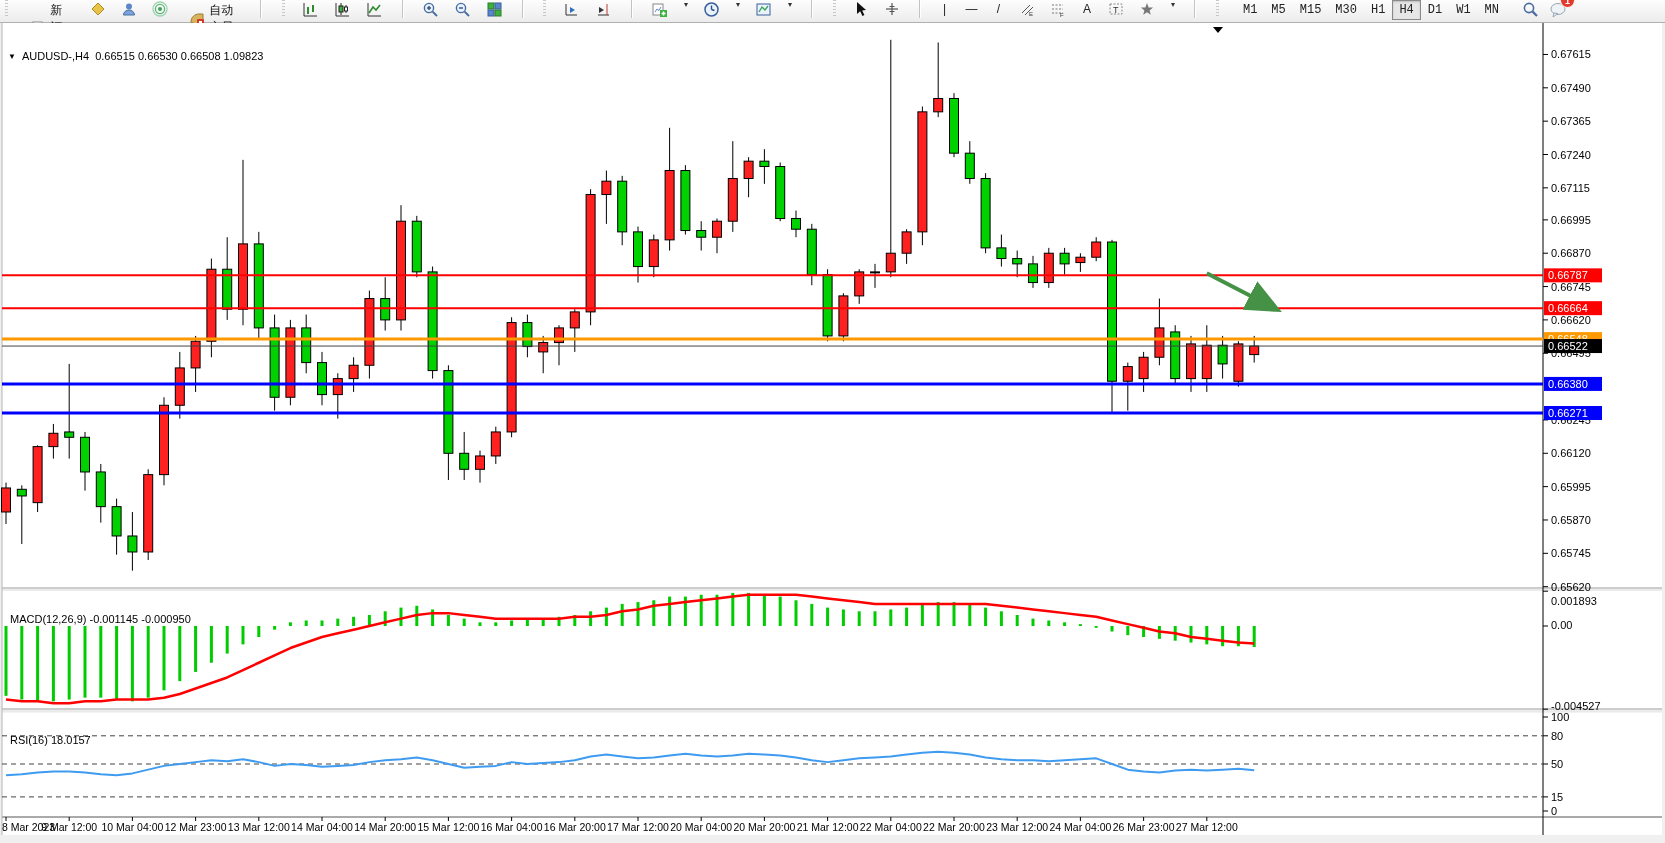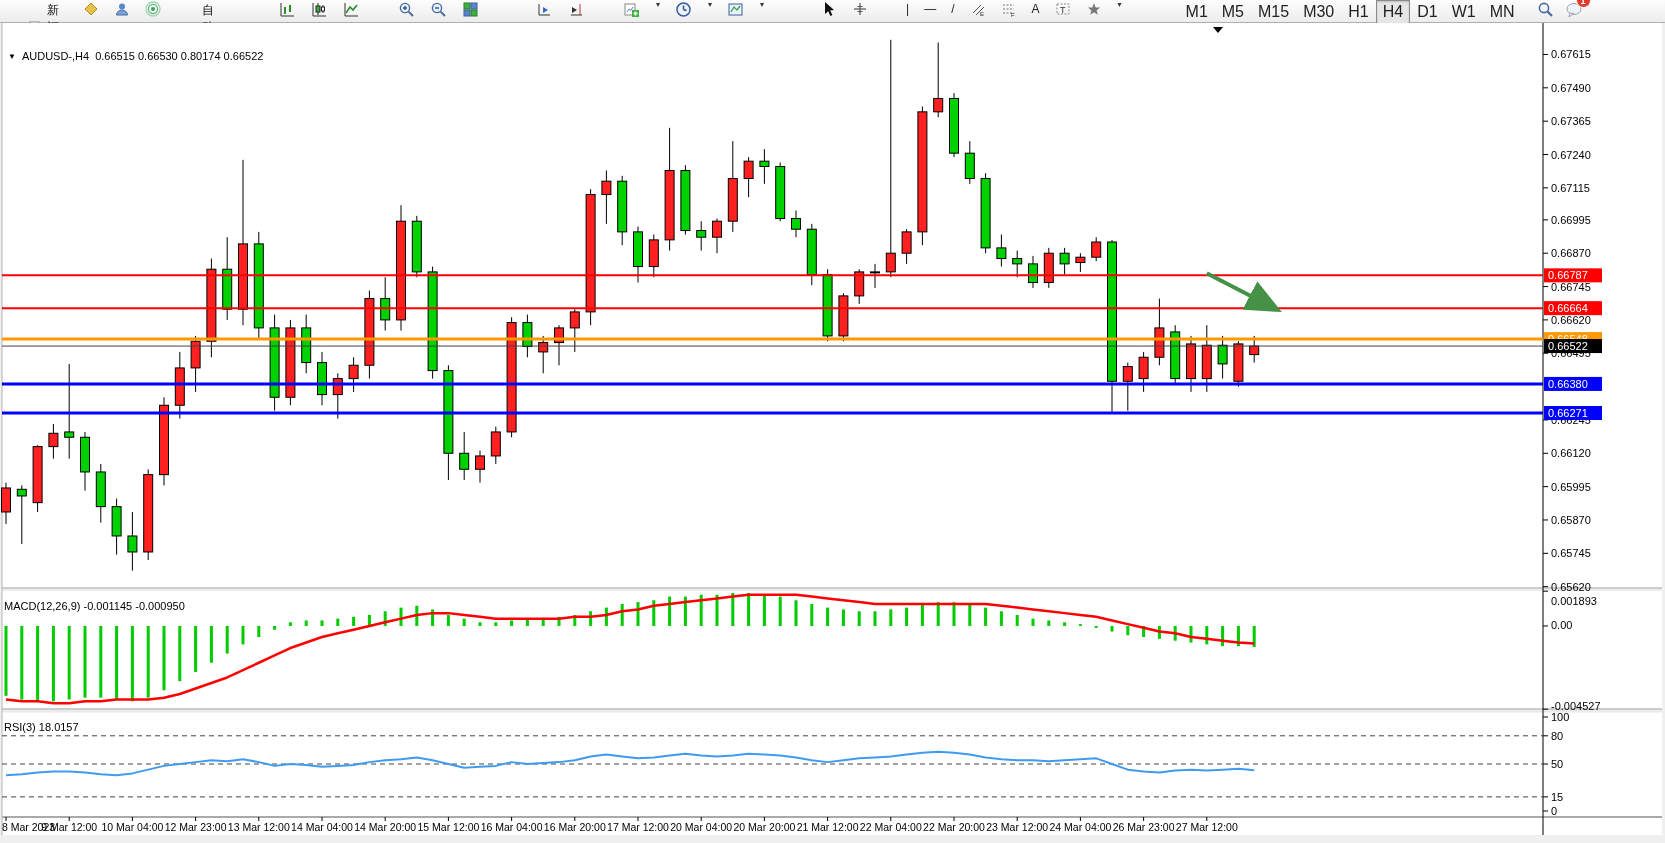--- a/index.html
+++ b/index.html
@@ -11,7 +11,7 @@
   .sep{width:1px;height:18px;background:#c3c3c3;margin:0 4px;box-shadow:1px 0 0 #fff;}
   .grip{width:5px;height:16px;margin:0 2px;background:repeating-linear-gradient(#bbb 0 1px,transparent 1px 3px);opacity:.8;}
   .caret{font-size:8px;color:#333;margin-left:1px;}
-  .tf{padding:2px 6px;font-size:16px;color:#222;border:1px solid transparent;}
+  .tf{padding:2px 6px;font-size:12px;color:#222;border:1px solid transparent;font-family:Liberation Mono, monospace;}
   .tf.active{border:1px solid #8a8a8a;background:#e6e6e6;box-shadow:inset 0 1px 2px rgba(0,0,0,.18);}
   .right-icons{margin-left:auto;display:flex;align-items:center;margin-right:98px;gap:10px;position:relative;}
   .badge{position:absolute;top:-7px;right:-8px;width:13px;height:13px;border-radius:50%;background:#e23b2e;color:#fff;

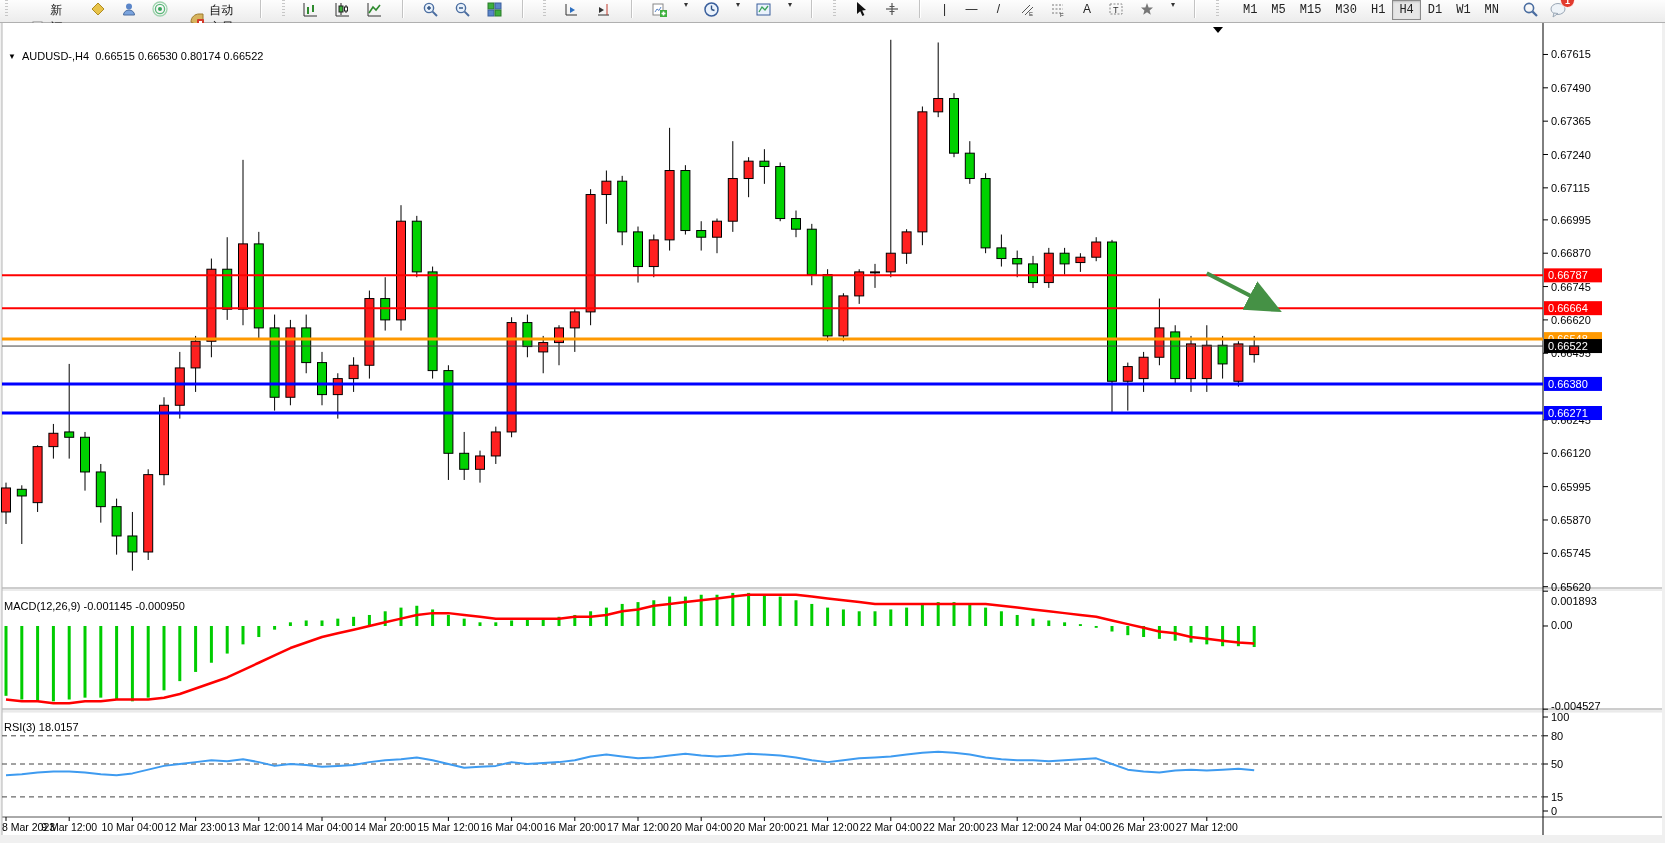--- a/index.html
+++ b/index.html
@@ -644,7 +644,7 @@
     <div class="chart-header">
       <span style="font-size:8px;">▼</span>
       <span style="font-weight:normal;">AUDUSD-,H4</span>
-      <span>0.66515 0.66530 0.80174 0.66522</span>
+      <span>0.66515 0.66530 0.66508 1.09823</span>
     </div>
 
     <div class="ind-label" style="top:577px;">

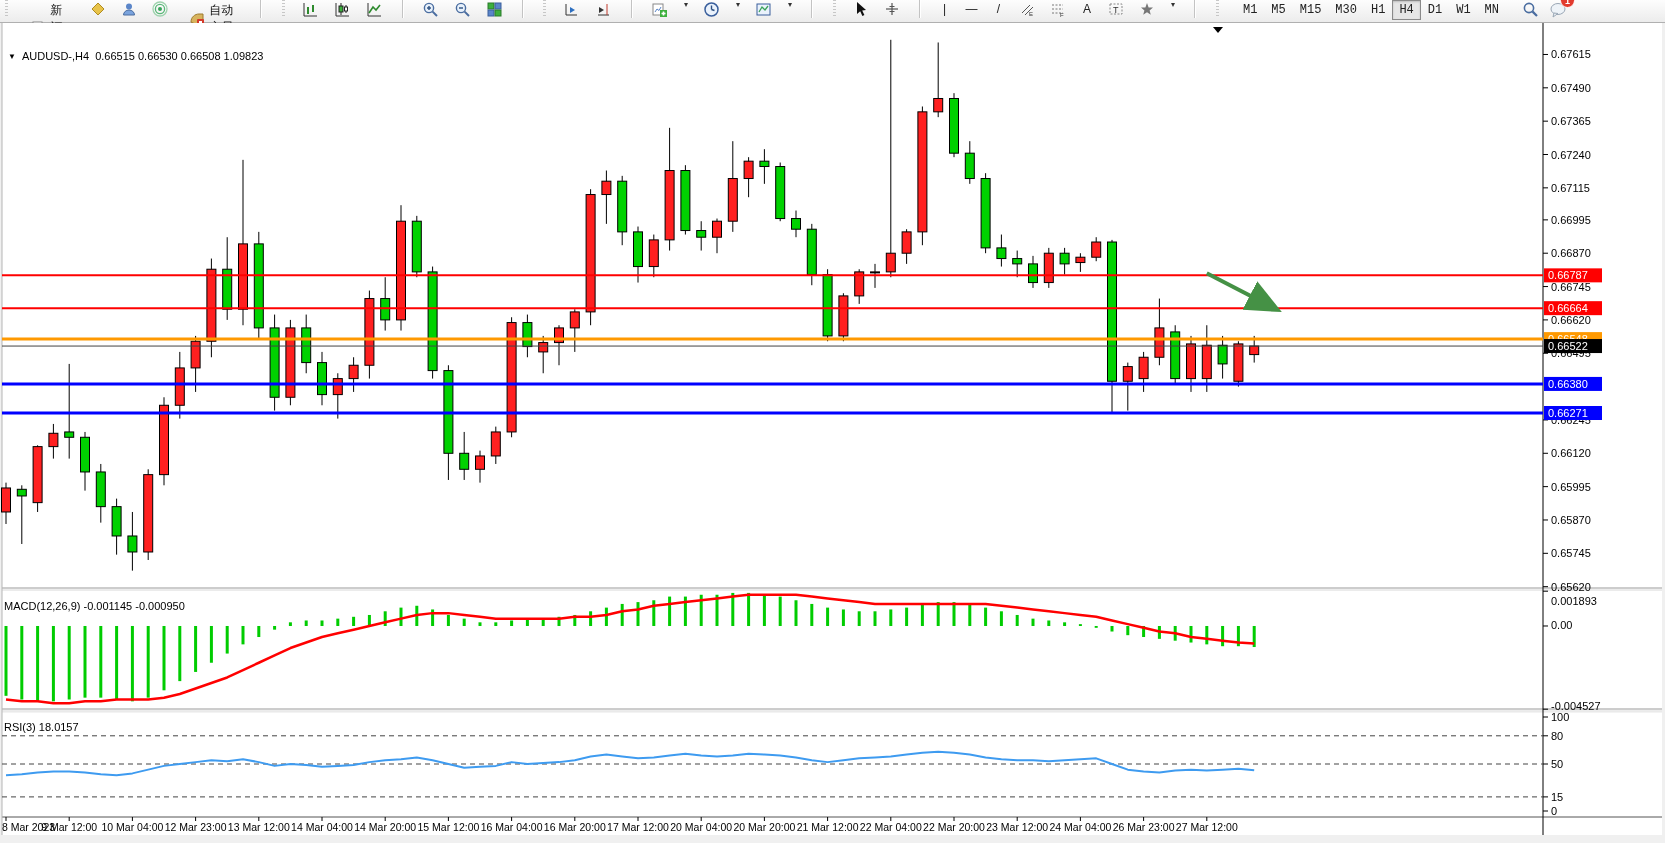--- a/index.html
+++ b/index.html
@@ -17,7 +17,7 @@
   .badge{position:absolute;top:-7px;right:-8px;width:13px;height:13px;border-radius:50%;background:#e23b2e;color:#fff;
     font-size:9px;display:flex;align-items:center;justify-content:center;font-weight:bold;border:1px solid #fff;}
   .chart-header{position:absolute;left:8px;top:27px;font-size:11px;color:#000;display:flex;gap:6px;align-items:center;}
-  .ind-label{position:absolute;left:4px;font-size:11px;color:#000;}
+  .ind-label{position:absolute;left:10px;font-size:11px;color:#000;margin-top:13px;}
   svg text{font-family:"Liberation Sans",sans-serif;}
 </style>
 </head>

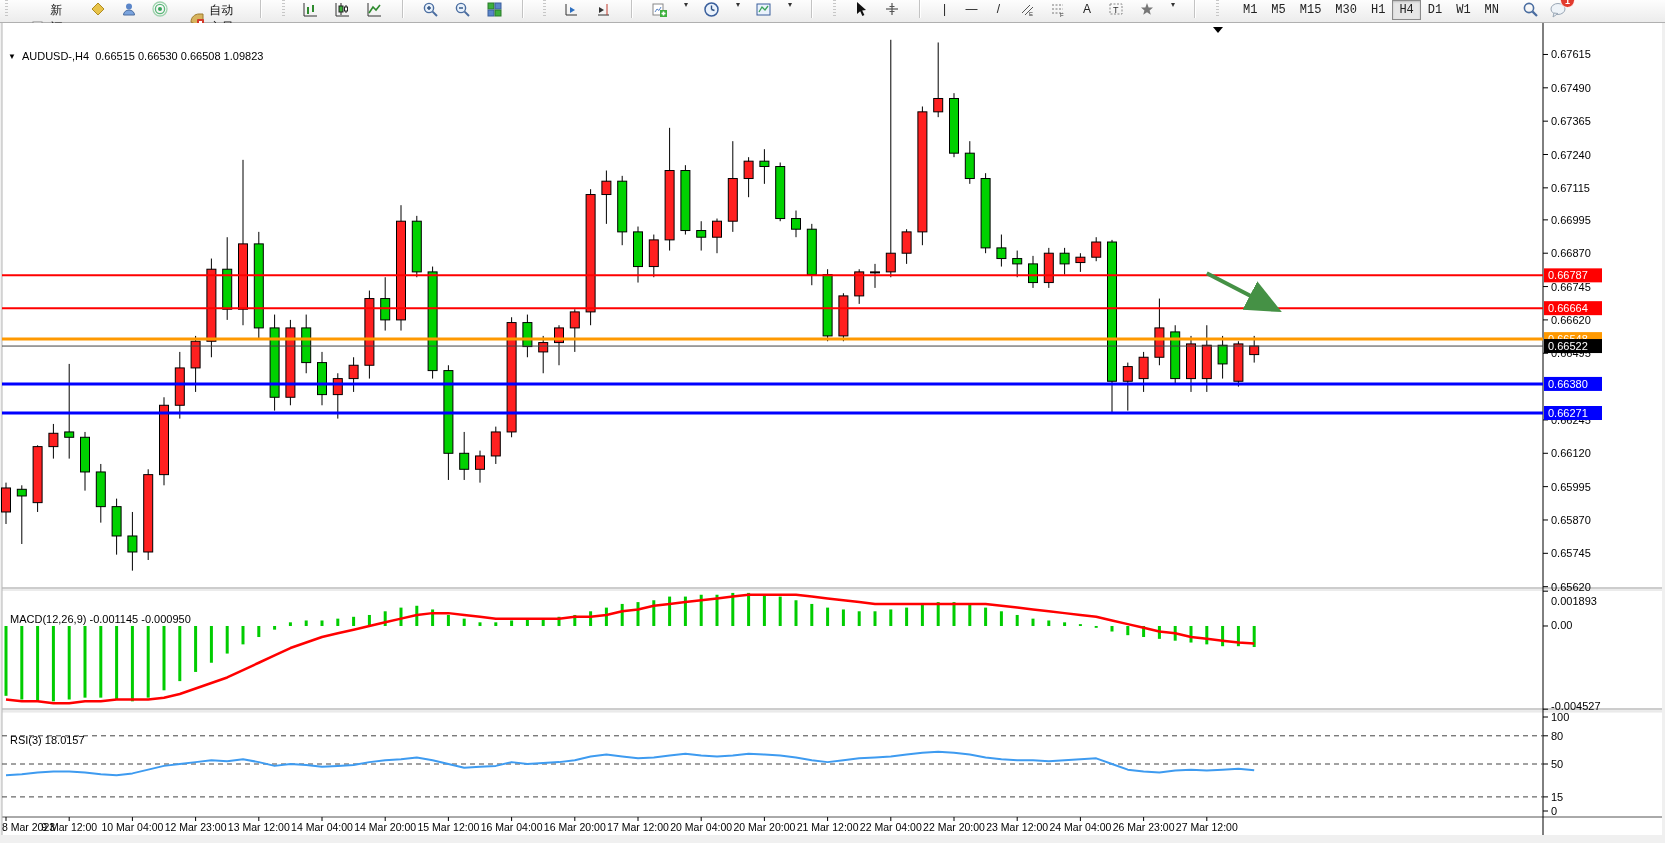--- a/index.html
+++ b/index.html
@@ -652,7 +652,7 @@
       <span>-0.001145 -0.000950</span>
     </div>
     <div class="ind-label" style="top:698px;">
-      <span>RSI(3)</span>
+      <span>RSI(16)</span>
       <span>18.0157</span>
     </div>
   </div>

